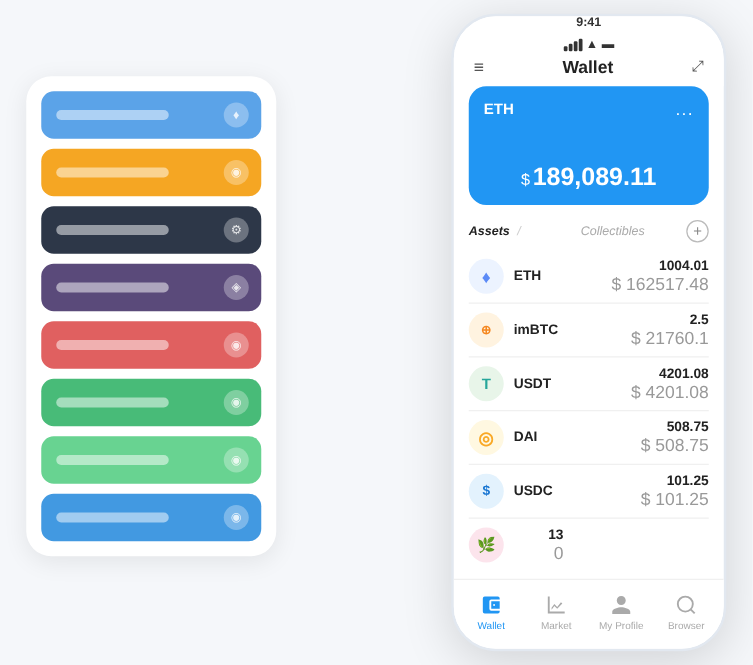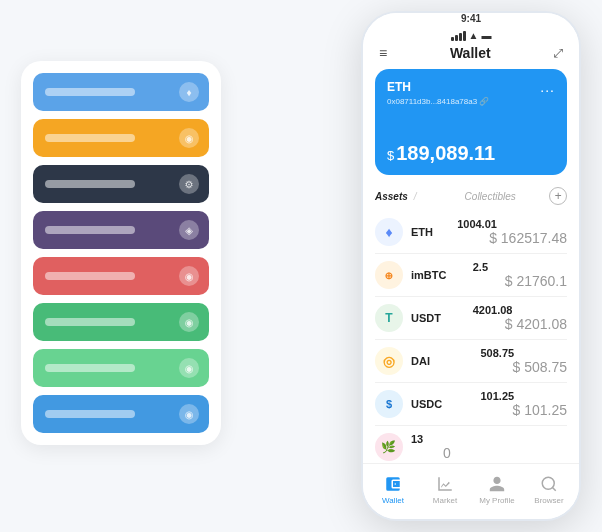--- a/index.html
+++ b/index.html
@@ -433,7 +433,6 @@
         <span class="eth-label">ETH</span>
         <span class="more-dots">...</span>
       </div>
-      <div class="eth-address">0x08711d3b...8418a78a3 🔗</div>
       <div class="eth-balance">
         <span class="dollar-sign">$</span><span>189,089.11</span>
       </div>

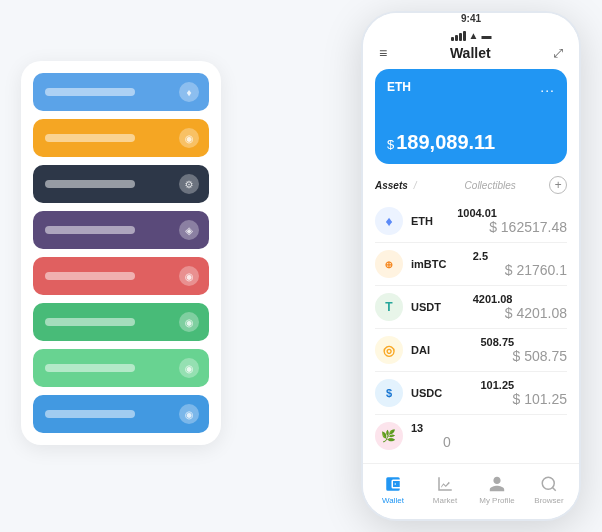--- a/index.html
+++ b/index.html
@@ -167,7 +167,7 @@
     .eth-balance {
       font-size: 20px;
       font-weight: 700;
-      text-align: left;
+      text-align: center;
       margin-top: 36px;
     }
 

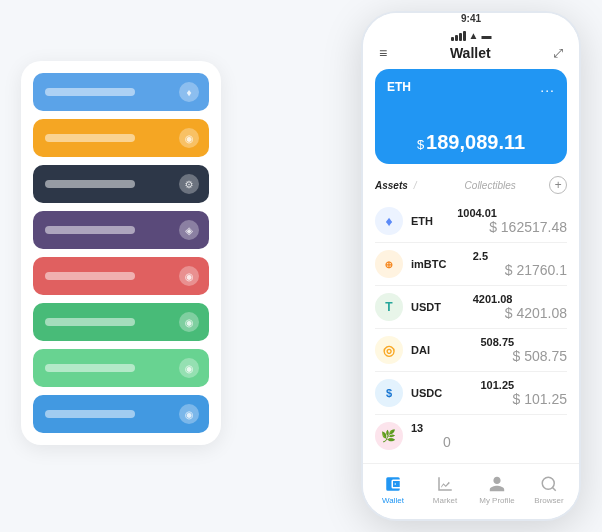--- a/index.html
+++ b/index.html
@@ -261,7 +261,7 @@
     }
 
     .asset-amounts {
-      text-align: left;
+      text-align: right;
     }
 
     .asset-amount-primary {

